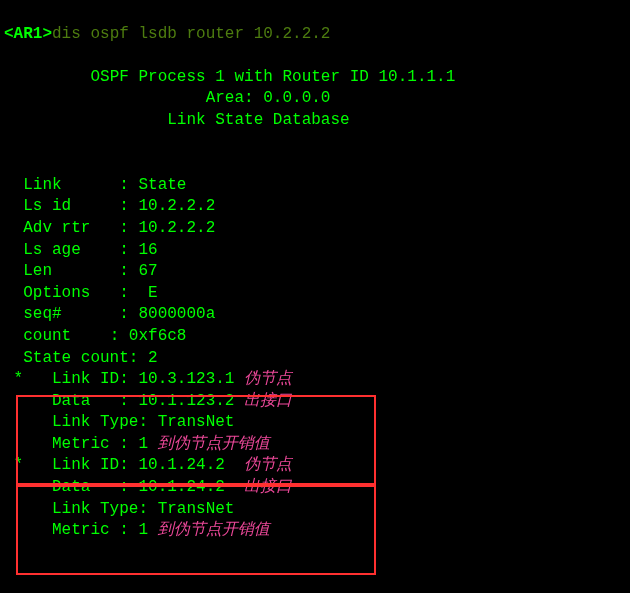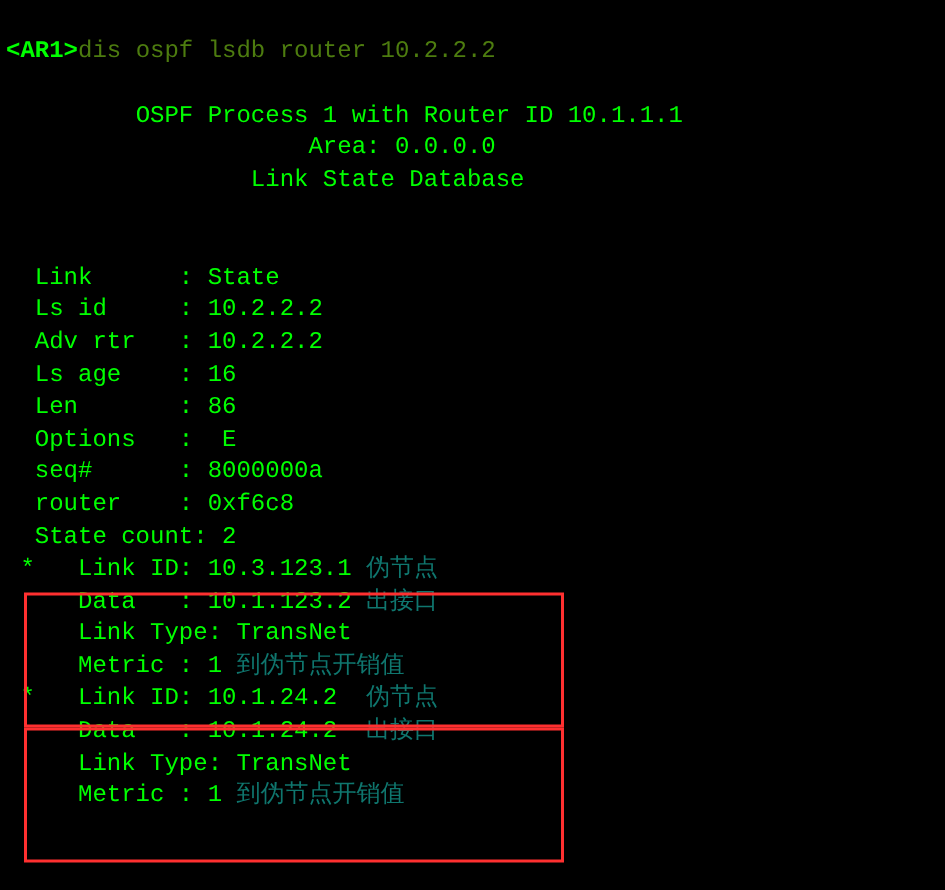--- a/index.html
+++ b/index.html
@@ -47,7 +47,7 @@
 <span class="out">  <span>Ls id     </span>: <span>10.2.2.2</span></span>
 <span class="out">  <span>Adv rtr   </span>: <span>10.2.2.2</span></span>
 <span class="out">  <span>Ls age    </span>: <span>16</span></span>
-<span class="out">  <span>Len       </span>: <span>86</span></span>
+<span class="out">  <span>Len       </span>: <span>67</span></span>
 <span class="out">  <span>Options   </span>: <span> E</span></span>
 <span class="out">  <span>seq#      </span>: <span>8000000a</span></span>
 <span class="out">  <span>router    </span>: <span>0xf6c8</span></span>

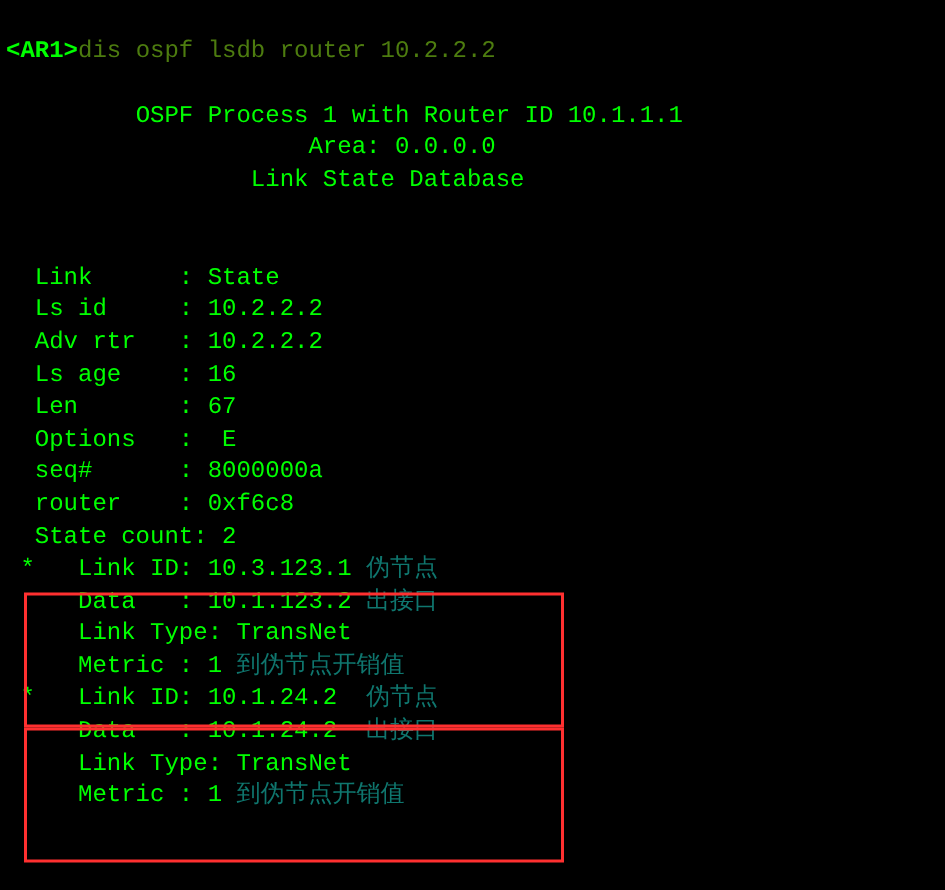--- a/index.html
+++ b/index.html
@@ -50,7 +50,7 @@
 <span class="out">  <span>Len       </span>: <span>67</span></span>
 <span class="out">  <span>Options   </span>: <span> E</span></span>
 <span class="out">  <span>seq#      </span>: <span>8000000a</span></span>
-<span class="out">  <span>router    </span>: <span>0xf6c8</span></span>
+<span class="out">  <span>count    </span>: <span>0xf6c8</span></span>
 <span class="out">  <span>State count</span>: <span>2</span></span>
 <span class="out"> *<span>   Link ID: </span><span>10.3.123.1</span> <span class="red">伪节点</span></span>
 <span class="out">  <span>   Data   : </span><span>10.1.123.2</span> <span class="red">出接口</span></span>

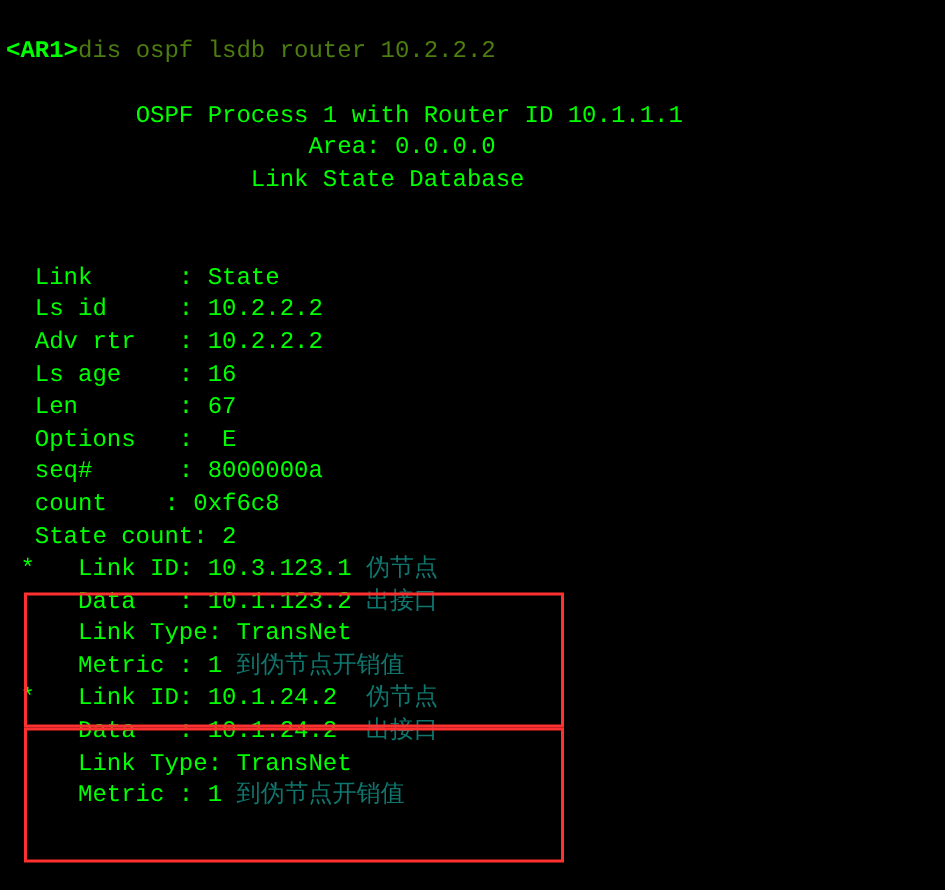--- a/index.html
+++ b/index.html
@@ -22,7 +22,7 @@
   .prompt { color: #00ff00; font-weight: bold; }
   .cmd    { color: #4d7c0f; }
   .out    { color: #00ff00; text-align: center; }
-  .red    { color: #0f766e; }
+  .red    { color: #ec4899; font-style: italic; }
   .box {
     position: absolute;
     border: 2px solid #ff3030;

